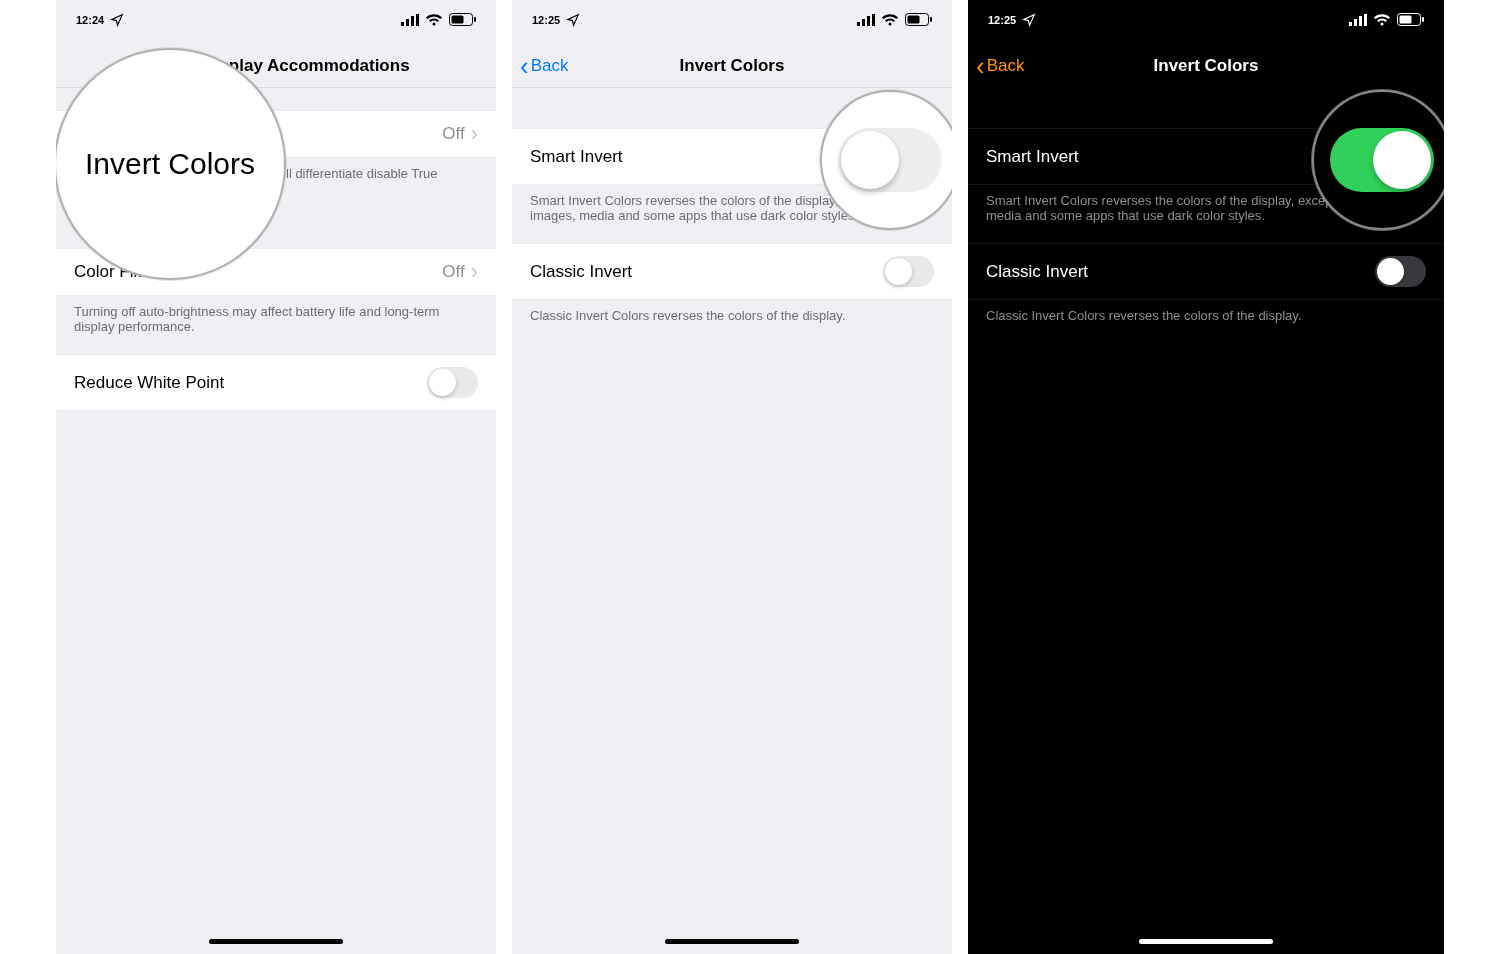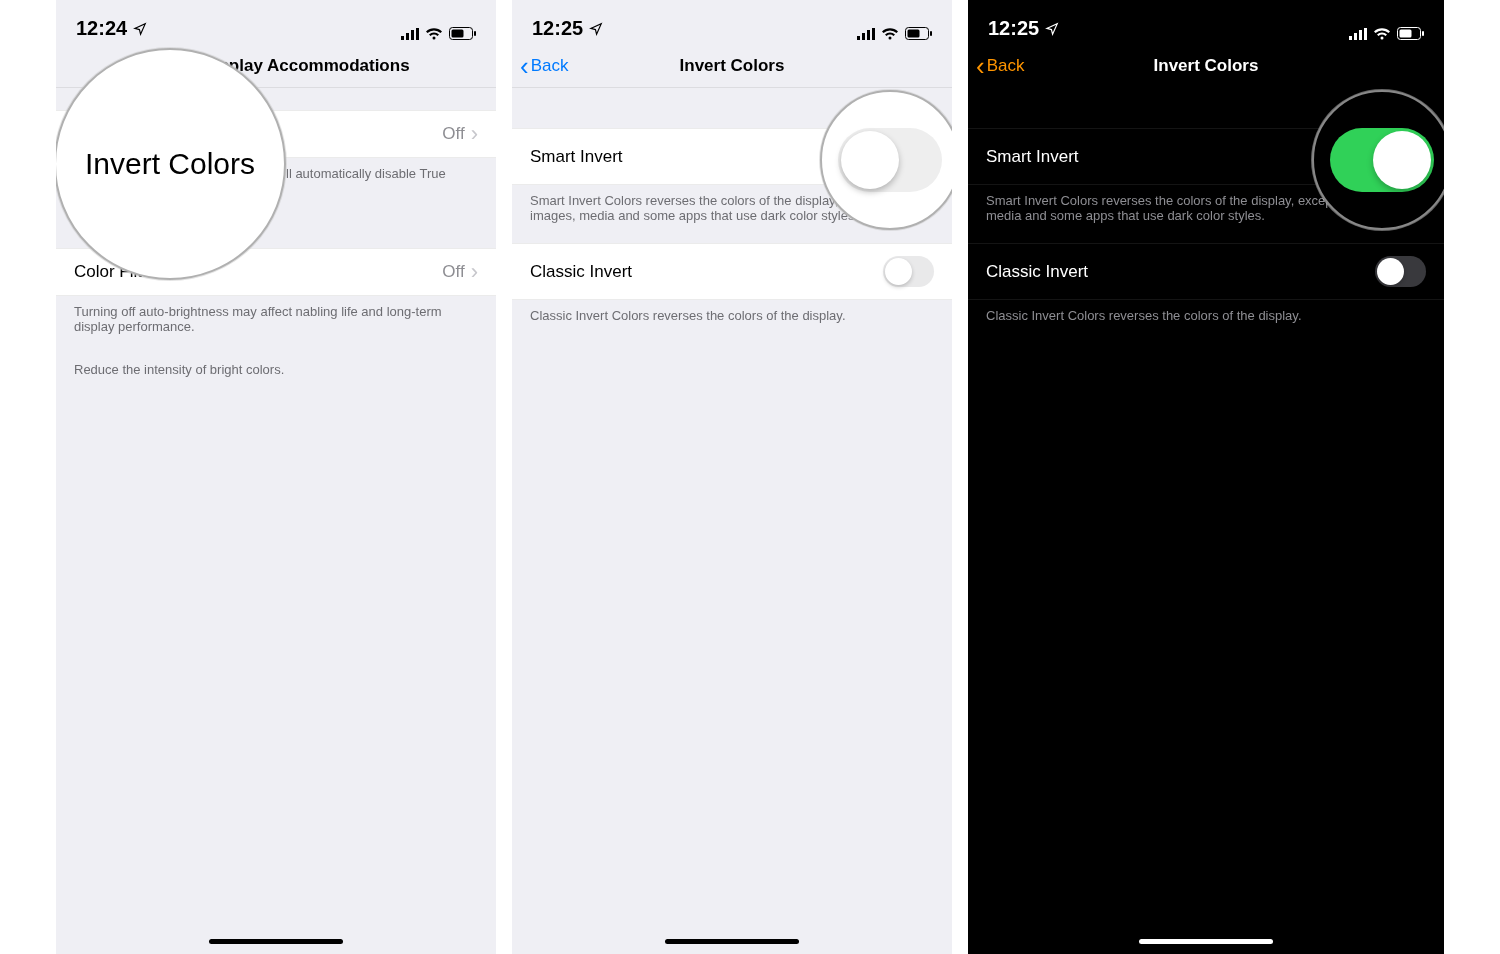--- a/index.html
+++ b/index.html
@@ -26,10 +26,10 @@
   
   .status-bar {
     display: flex;
-    align-items: flex-end;
+    align-items: flex-start;
     height: 44px;
-    padding: 4px 20px;
-    font-size: 20px;
+    padding: 13px 20px;
+    font-size: 11px;
     font-weight: 600;
   }
   .status-left { display: flex; align-items: center; gap: 6px; }

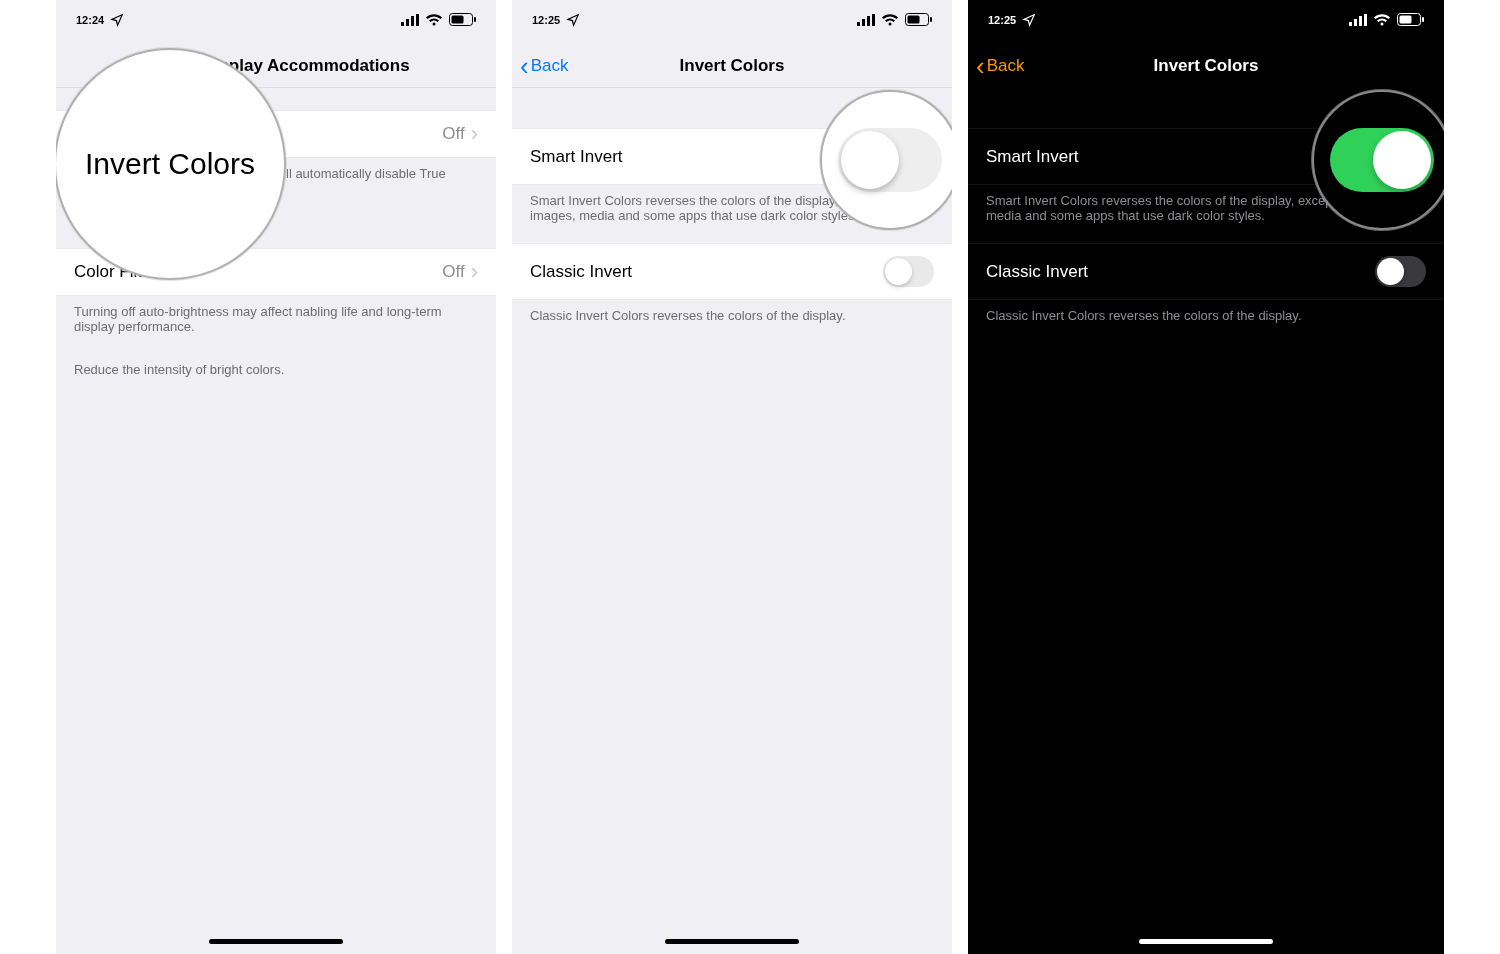--- a/index.html
+++ b/index.html
@@ -216,7 +216,7 @@
     </span>
   </div>
   <div class="footer-text" style="padding-left:230px;">
-    <span>ll automatically disable True</span>
+    <span>ll differentiate disable True</span>
   </div>
   <div class="footer-text" style="padding-top:0; font-size:23px; color:#8e8e93;">
     <span>nabling Inver</span>

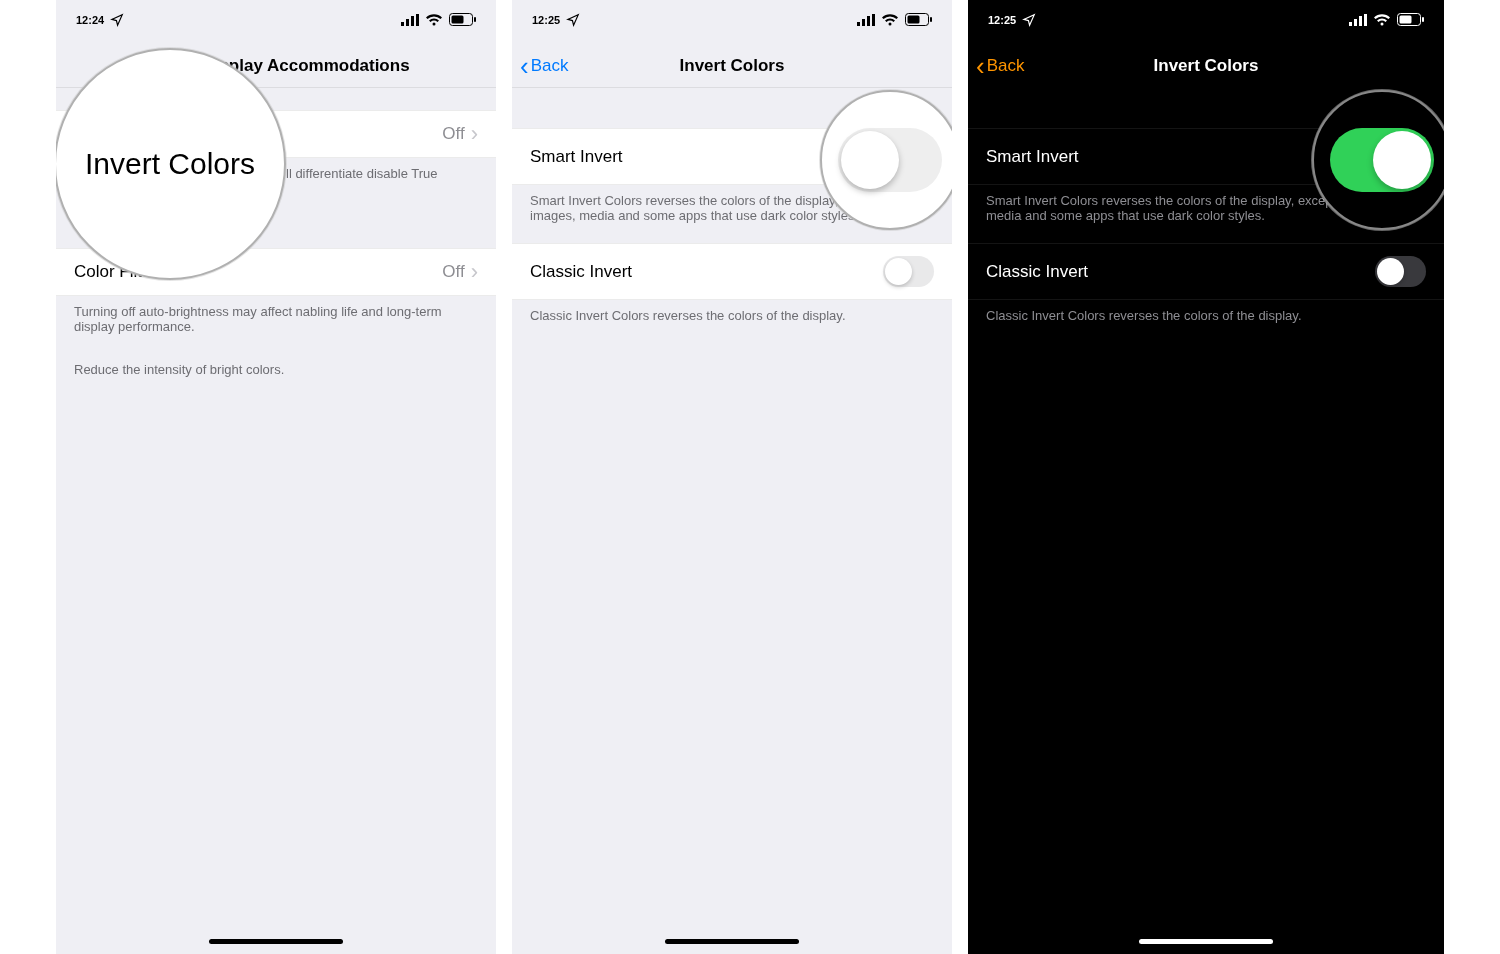--- a/index.html
+++ b/index.html
@@ -230,7 +230,7 @@
     </span>
   </div>
 
-  <div class="footer-text">Turning off auto-brightness may affect nabling life and long-term display performance.</div>
+  <div class="footer-text">Turning off auto-brightness may affect battery life and long-term display performance.</div>
 
   <div class="footer-text">Reduce the intensity of bright colors.</div>
 

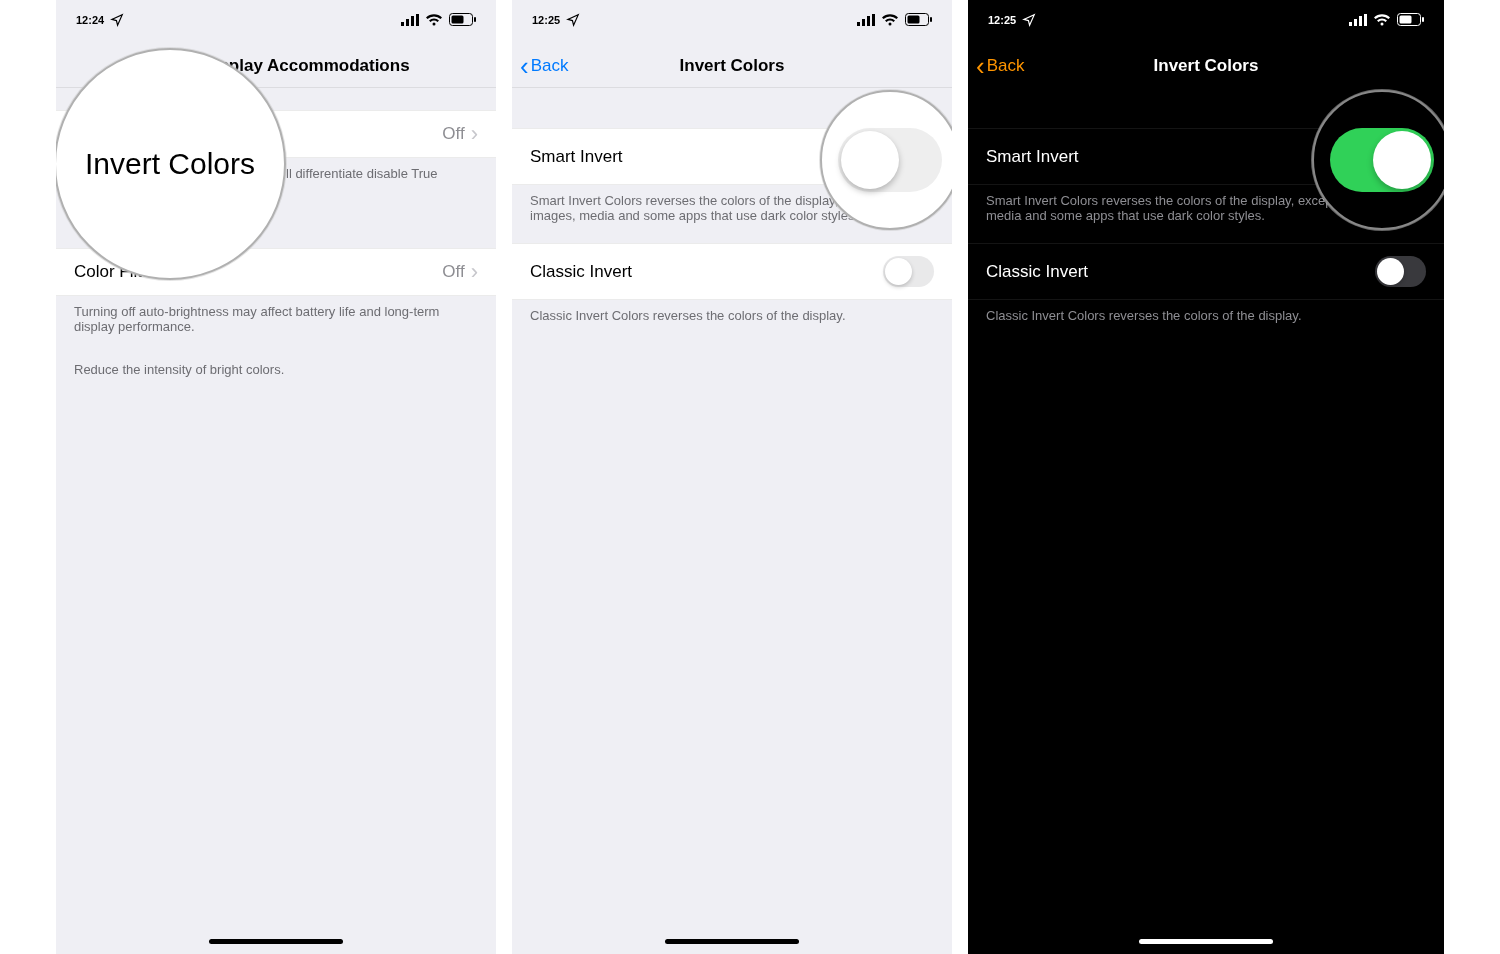--- a/index.html
+++ b/index.html
@@ -232,6 +232,12 @@
 
   <div class="footer-text">Turning off auto-brightness may affect battery life and long-term display performance.</div>
 
+  <div class="cell">
+    <span>Reduce White Point</span>
+    <span class="toggle">
+        <span class="knob"></span>
+      </span>
+  </div>
   <div class="footer-text">Reduce the intensity of bright colors.</div>
 
   <div class="home-indicator"></div>

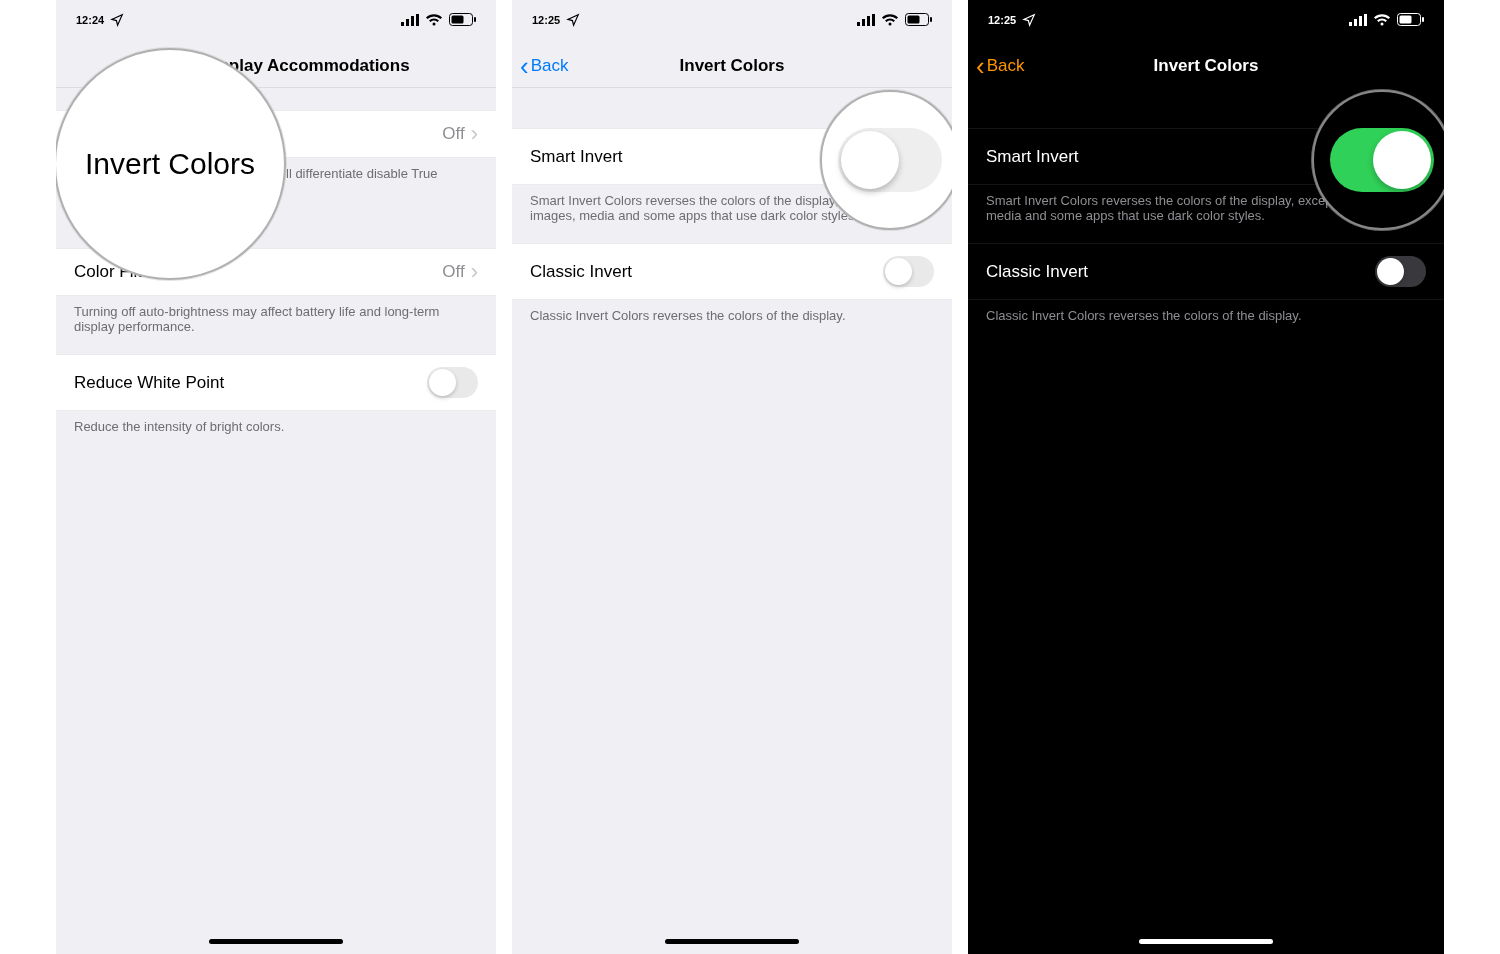--- a/index.html
+++ b/index.html
@@ -238,7 +238,6 @@
         <span class="knob"></span>
       </span>
   </div>
-  <div class="footer-text">Reduce the intensity of bright colors.</div>
 
   <div class="home-indicator"></div>
 

